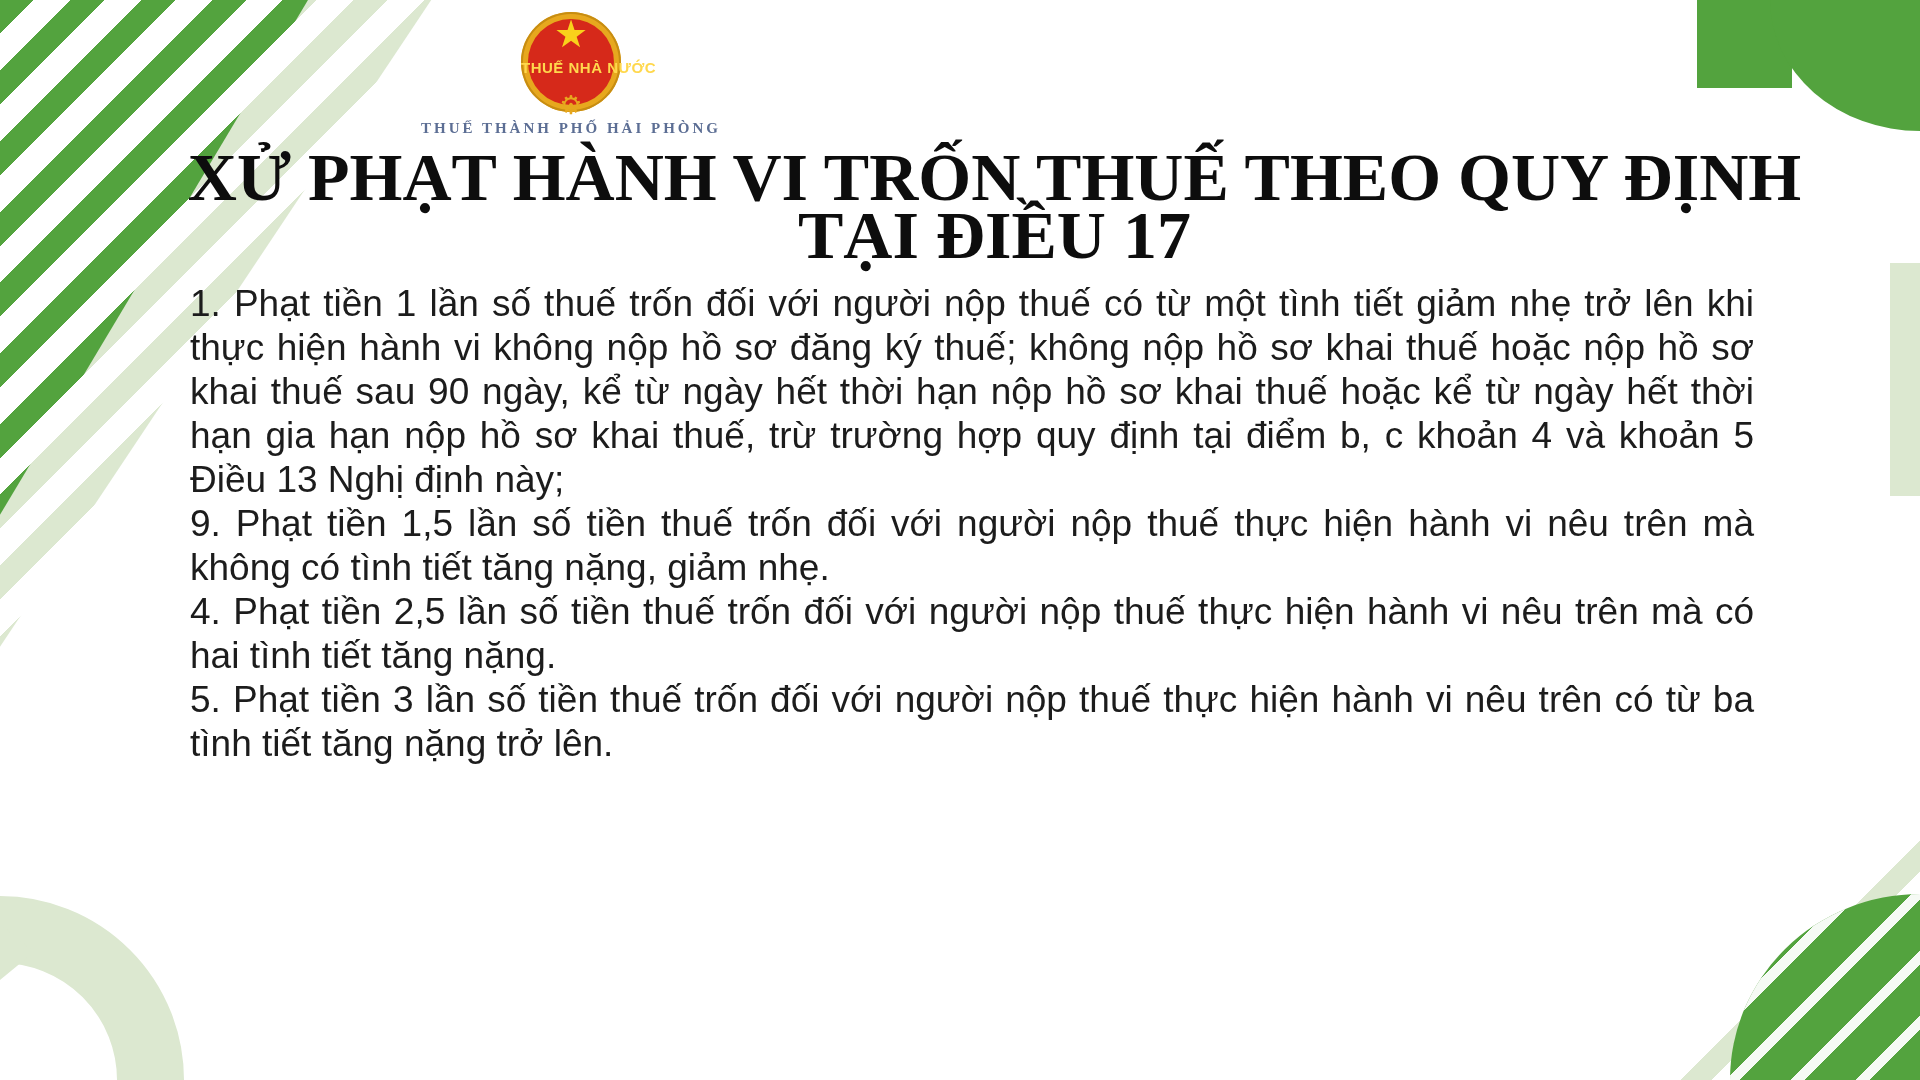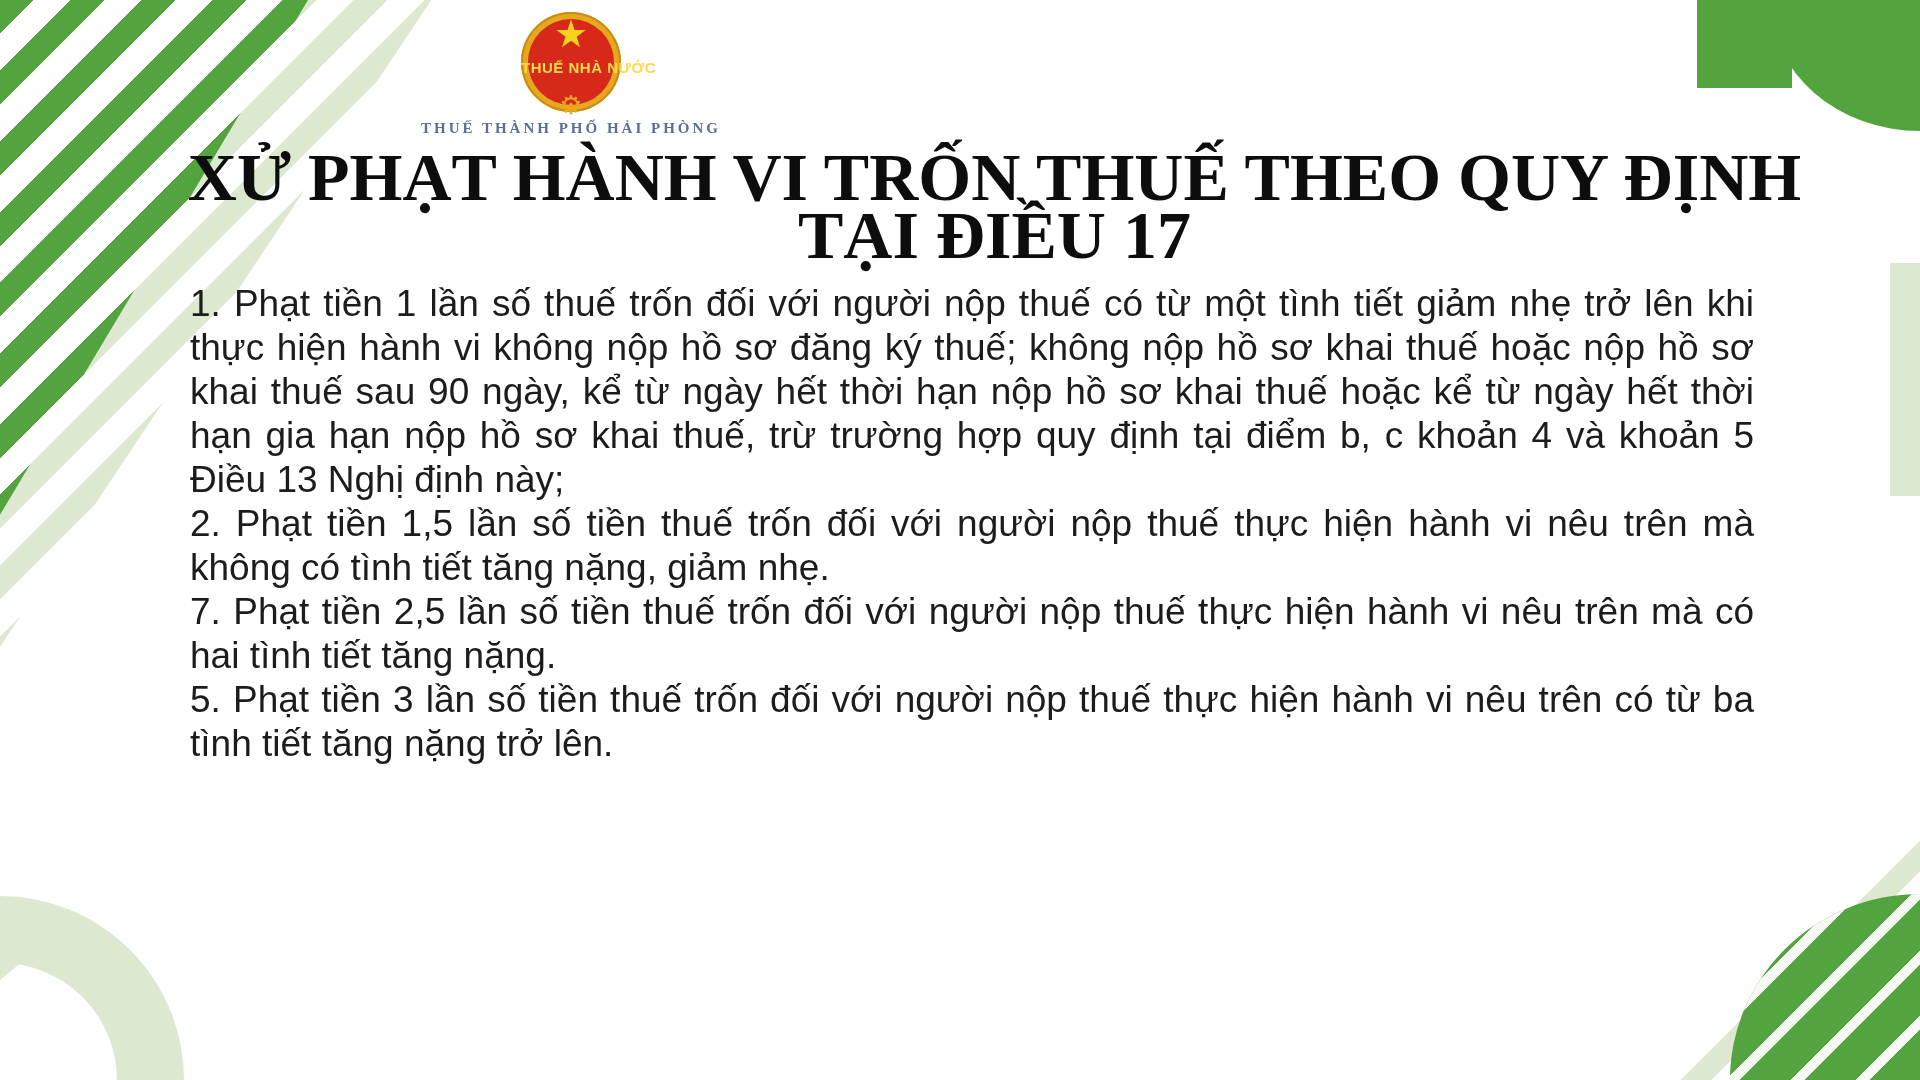--- a/index.html
+++ b/index.html
@@ -100,7 +100,7 @@
 
 <div class="body-text">
   <p>1. Phạt tiền 1 lần số thuế trốn đối với người nộp thuế có từ một tình tiết giảm nhẹ trở lên khi thực hiện hành vi không nộp hồ sơ đăng ký thuế; không nộp hồ sơ khai thuế hoặc nộp hồ sơ khai thuế sau 90 ngày, kể từ ngày hết thời hạn nộp hồ sơ khai thuế hoặc kể từ ngày hết thời hạn gia hạn nộp hồ sơ khai thuế, trừ trường hợp quy định tại điểm b, c khoản 4 và khoản 5 Điều 13 Nghị định này;</p>
-  <p>2. Phạt tiền 1,5 lần số tiền thuế trốn đối với người nộp thuế thực hiện hành vi nêu trên mà không có tình tiết tăng nặng, giảm nhẹ.</p>
+  <p>9. Phạt tiền 1,5 lần số tiền thuế trốn đối với người nộp thuế thực hiện hành vi nêu trên mà không có tình tiết tăng nặng, giảm nhẹ.</p>
   <p>7. Phạt tiền 2,5 lần số tiền thuế trốn đối với người nộp thuế thực hiện hành vi nêu trên mà có hai tình tiết tăng nặng.</p>
   <p>5. Phạt tiền 3 lần số tiền thuế trốn đối với người nộp thuế thực hiện hành vi nêu trên có từ ba tình tiết tăng nặng trở lên.</p>
 </div>

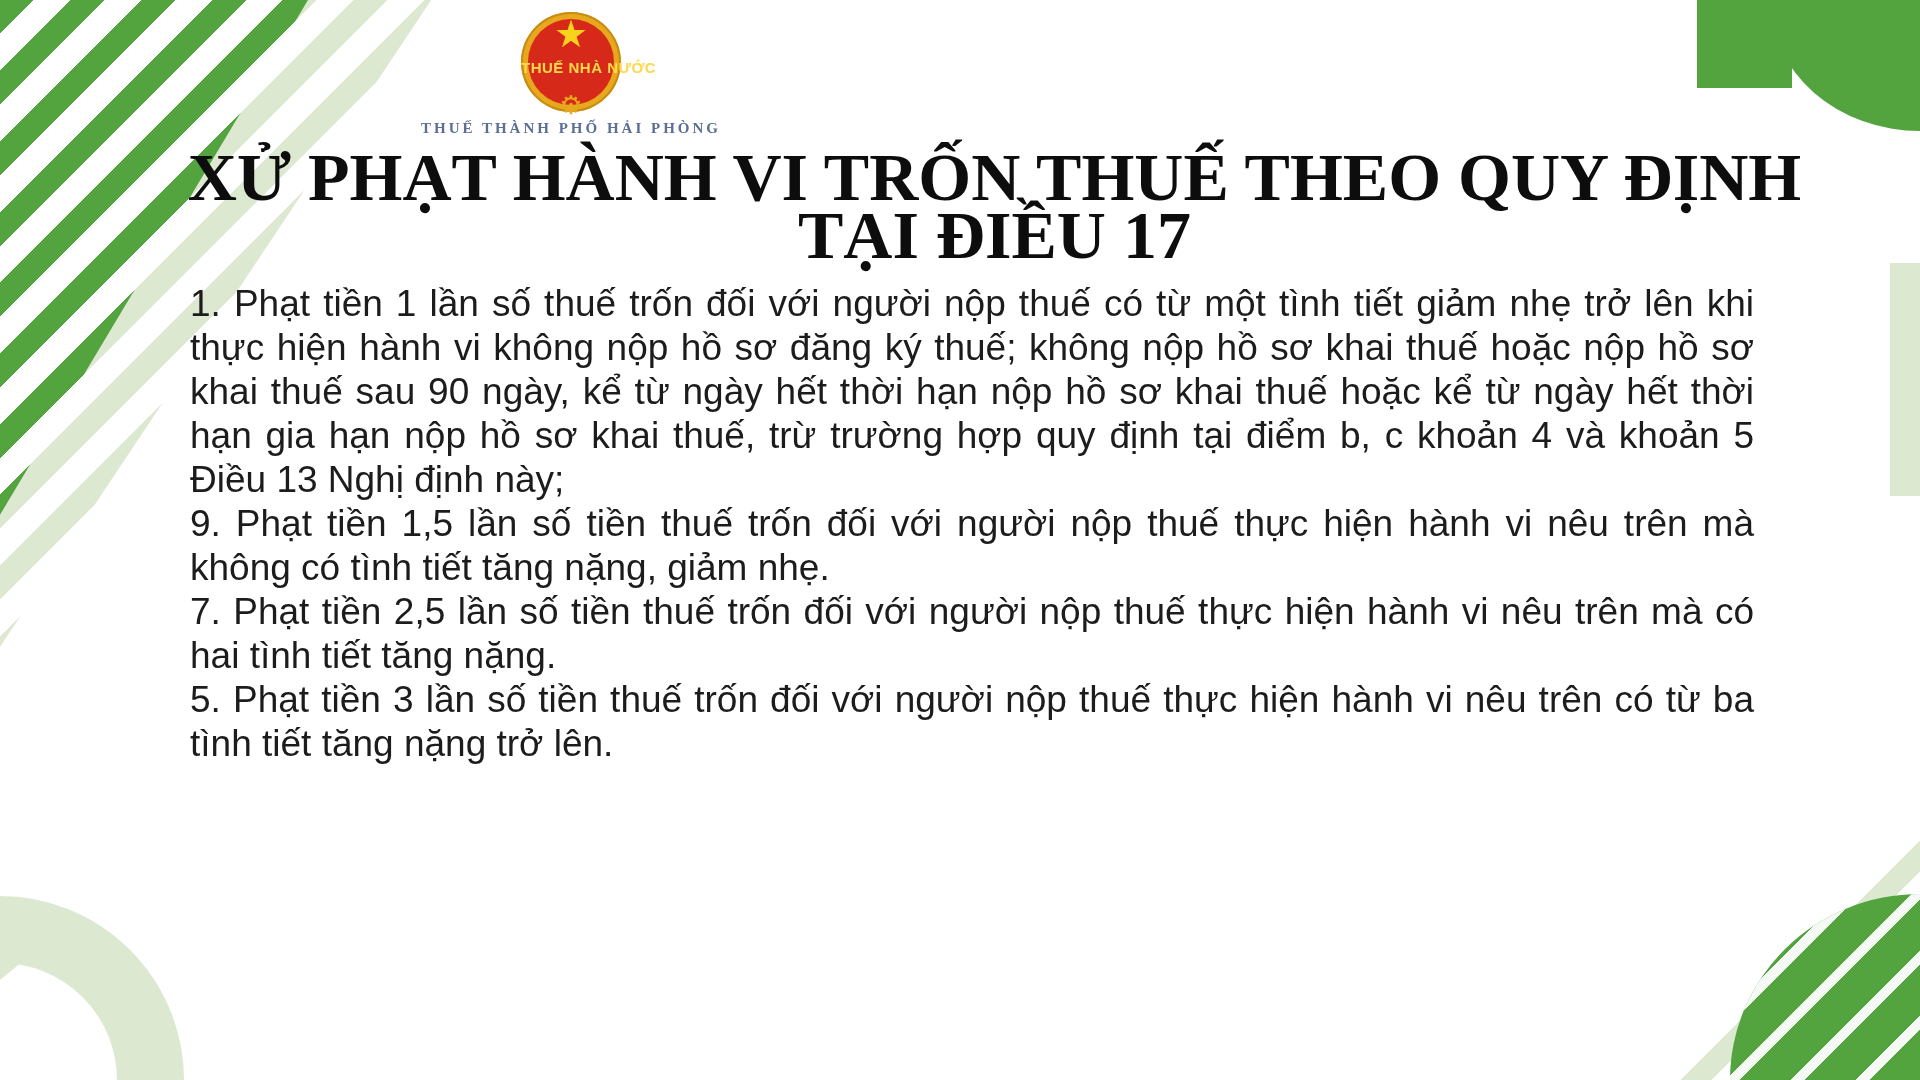--- a/index.html
+++ b/index.html
@@ -101,7 +101,7 @@
 <div class="body-text">
   <p>1. Phạt tiền 1 lần số thuế trốn đối với người nộp thuế có từ một tình tiết giảm nhẹ trở lên khi thực hiện hành vi không nộp hồ sơ đăng ký thuế; không nộp hồ sơ khai thuế hoặc nộp hồ sơ khai thuế sau 90 ngày, kể từ ngày hết thời hạn nộp hồ sơ khai thuế hoặc kể từ ngày hết thời hạn gia hạn nộp hồ sơ khai thuế, trừ trường hợp quy định tại điểm b, c khoản 4 và khoản 5 Điều 13 Nghị định này;</p>
   <p>9. Phạt tiền 1,5 lần số tiền thuế trốn đối với người nộp thuế thực hiện hành vi nêu trên mà không có tình tiết tăng nặng, giảm nhẹ.</p>
-  <p>7. Phạt tiền 2,5 lần số tiền thuế trốn đối với người nộp thuế thực hiện hành vi nêu trên mà có hai tình tiết tăng nặng.</p>
+  <p>4. Phạt tiền 2,5 lần số tiền thuế trốn đối với người nộp thuế thực hiện hành vi nêu trên mà có hai tình tiết tăng nặng.</p>
   <p>5. Phạt tiền 3 lần số tiền thuế trốn đối với người nộp thuế thực hiện hành vi nêu trên có từ ba tình tiết tăng nặng trở lên.</p>
 </div>
 

